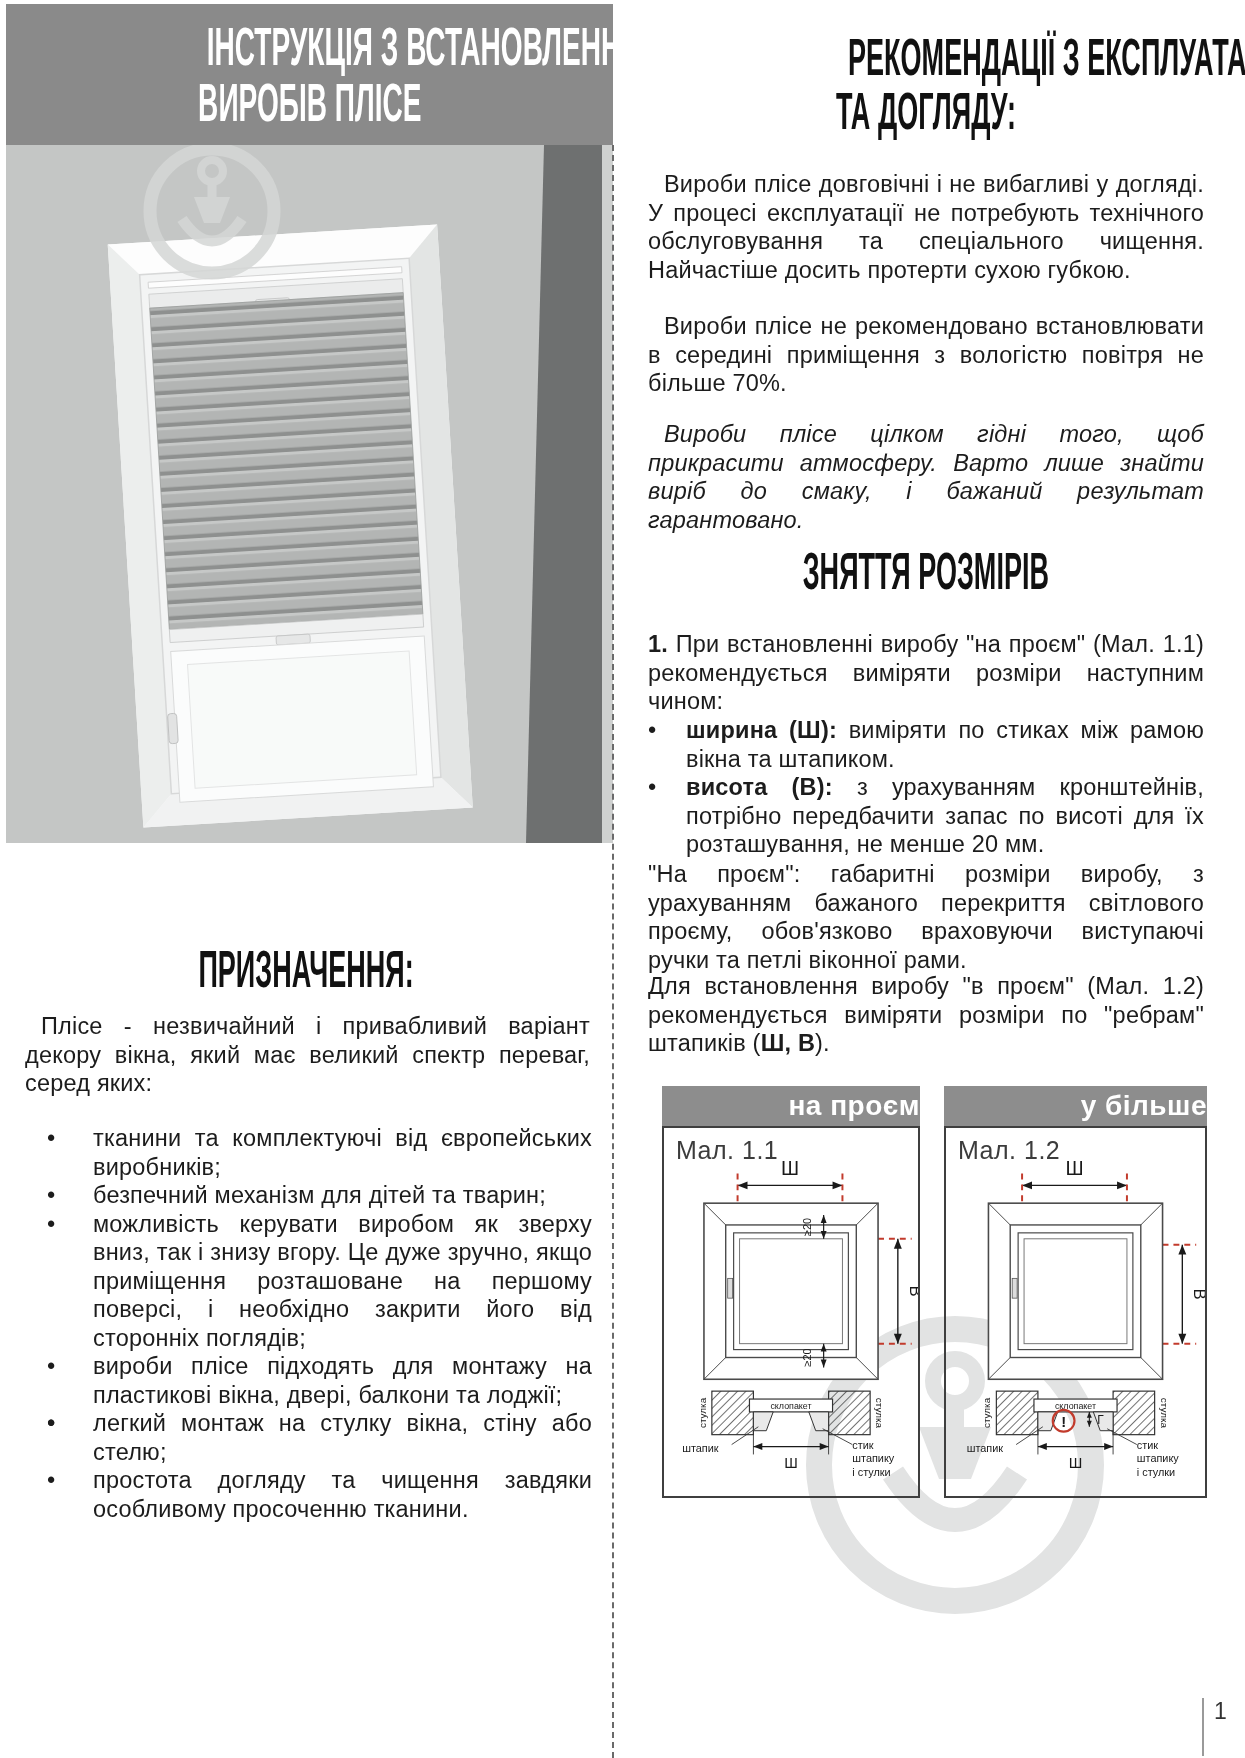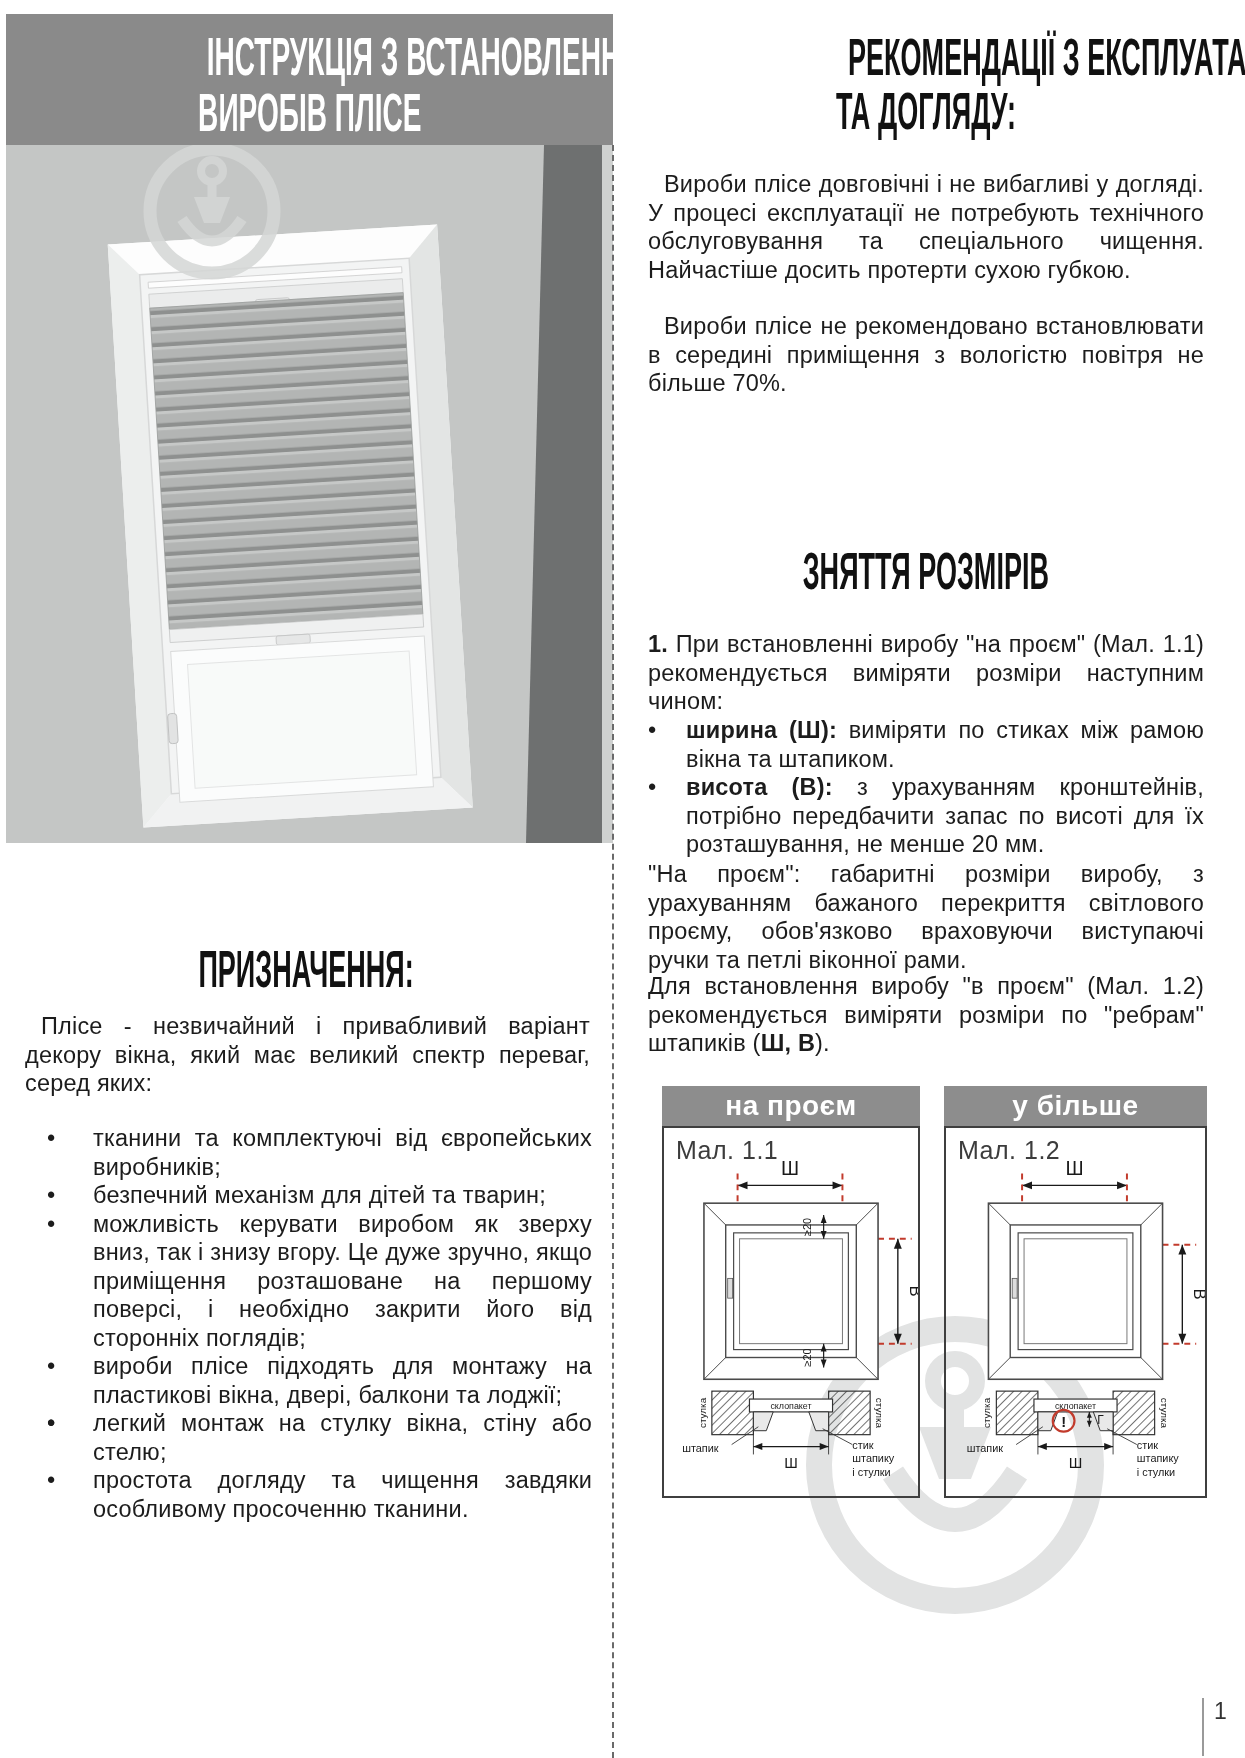--- a/index.html
+++ b/index.html
@@ -15,7 +15,7 @@
   .b { font-weight:bold; }
   .cond { display:inline-block; font-weight:bold; transform:scaleX(0.52); transform-origin:50% 0; white-space:nowrap; }
   .cond-inline { display:inline-block; font-weight:bold; transform:scaleX(0.62); transform-origin:0 60%; margin-right:-38px; font-size:29px; white-space:nowrap; }
-  #band { left:6px; top:4px; width:607px; height:141px; background:#8a8a8a; text-align:center; padding-top:14px;margin-top:10px; }
+  #band { left:6px; top:4px; width:607px; height:141px; background:#8a8a8a; text-align:center; padding-top:14px; }
   #band .line { display:block; font-size:54px; line-height:56px; color:#ffffff; }
   #photo { left:6px; top:145px; width:607px; height:698px; }
   #divider { left:612px; top:145px; height:1613px; width:0; border-left:2px dashed #6a6a6a; }

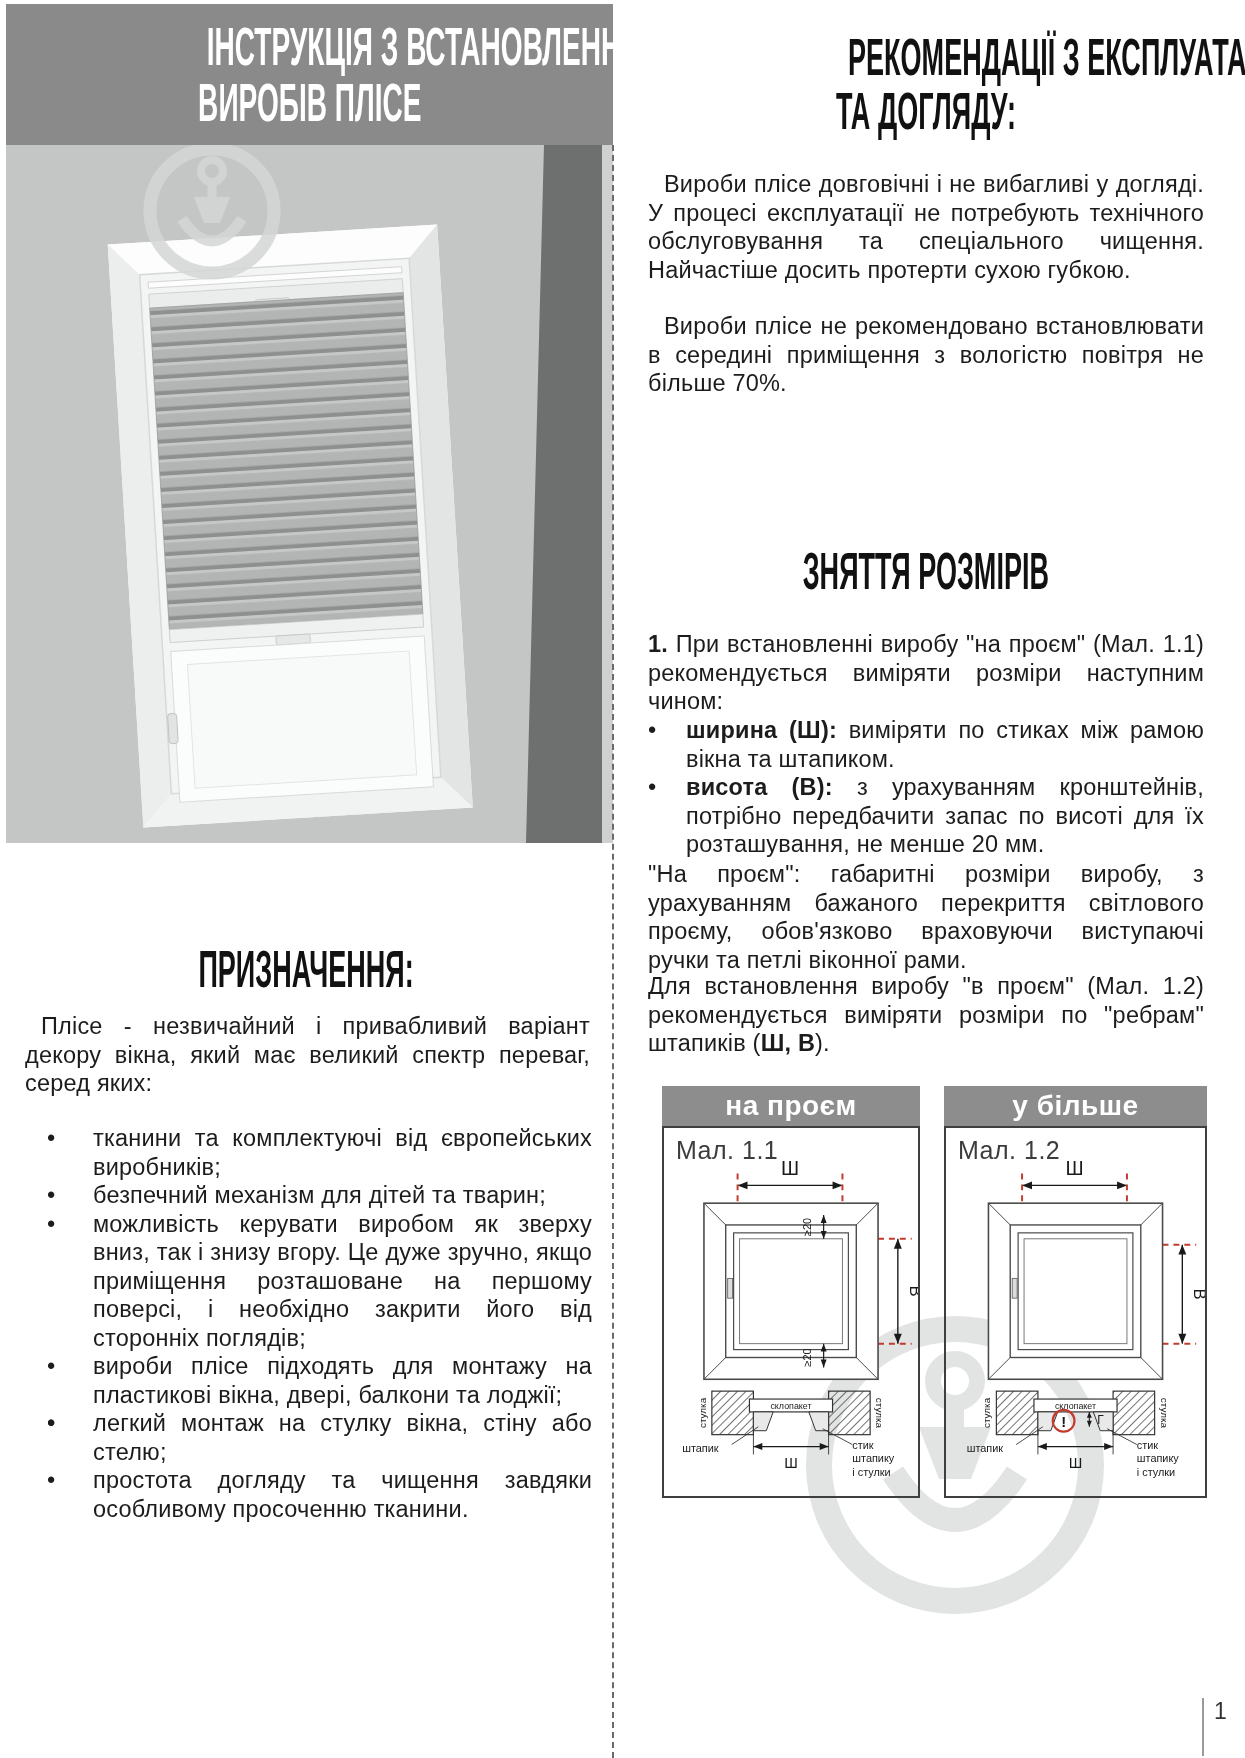--- a/index.html
+++ b/index.html
@@ -122,6 +122,7 @@
 
   <div class="abs content body-txt indent" style="left:648px;top:170px;width:556px;">Вироби плісе довговічні і не вибагливі у догляді. У процесі експлуатації не потребують технічного обслуговування та спеціального чищення. Найчастіше досить протерти сухою губкою.</div>
   <div class="abs content body-txt indent" style="left:648px;top:312px;width:556px;">Вироби плісе не рекомендовано встановлювати в середині приміщення з вологістю повітря не більше 70%.</div>
+  <div class="abs content body-txt indent italic" style="left:648px;top:420px;width:556px;">Вироби плісе цілком гідні того, щоб прикрасити атмосферу. Варто лише знайти виріб до смаку, і бажаний результат гарантовано.</div>
 
   <div class="abs content heading-blk" style="left:648px;top:544px;width:556px;">
     <span class="line"><span class="cond">ЗНЯТТЯ РОЗМІРІВ</span></span>

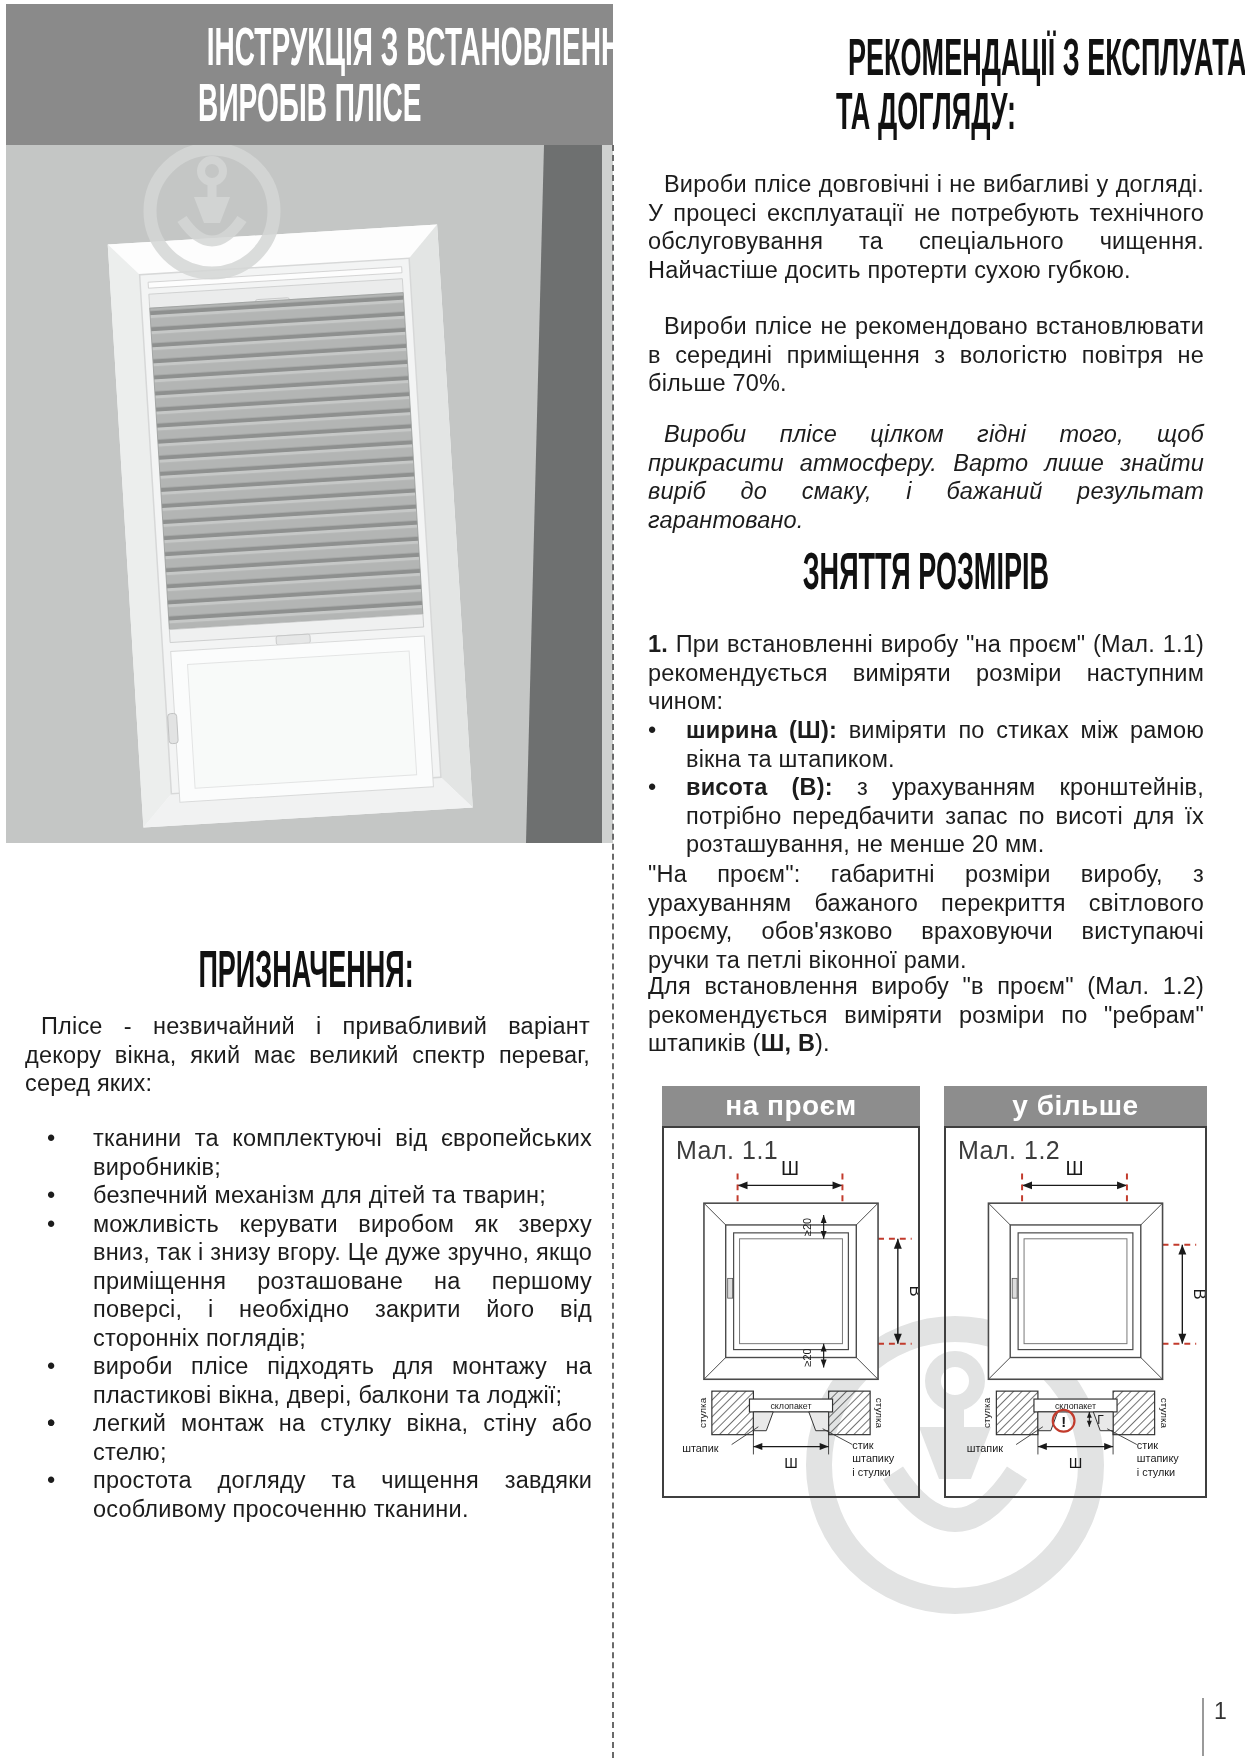--- a/index.html
+++ b/index.html
@@ -27,7 +27,7 @@
   #meas-list li { padding-left:38px; }
   #meas-list .dot { position:absolute; left:0; top:0; }
   .fig { width:258px; }
-  .fig-h { height:40px; background:#8d8d8d; color:#ffffff; font-weight:bold; font-size:28px; line-height:40px; text-align:center; letter-spacing:0.5px; }
+  .fig-h { height:40px; background:#8d8d8d; color:#ffffff; font-weight:bold; font-size:28px; line-height:40px; text-align:right; letter-spacing:0.5px; }
   .fig-b { position:relative; height:372px; border:2px solid #3f3f3f; background:transparent; }
   .fig-cap { position:absolute; left:12px; top:8px; font-size:25px; color:#3c3c3c; letter-spacing:0.5px;text-align:center; }
   .fig-b svg { position:absolute; left:0; top:0; }

